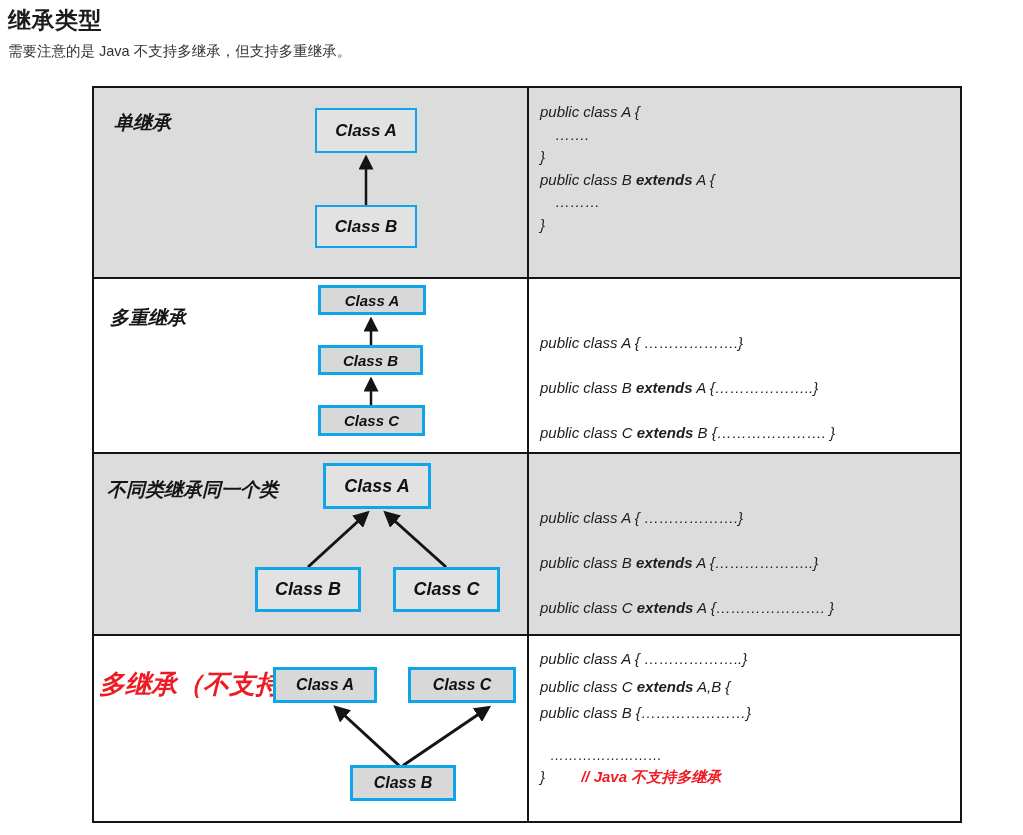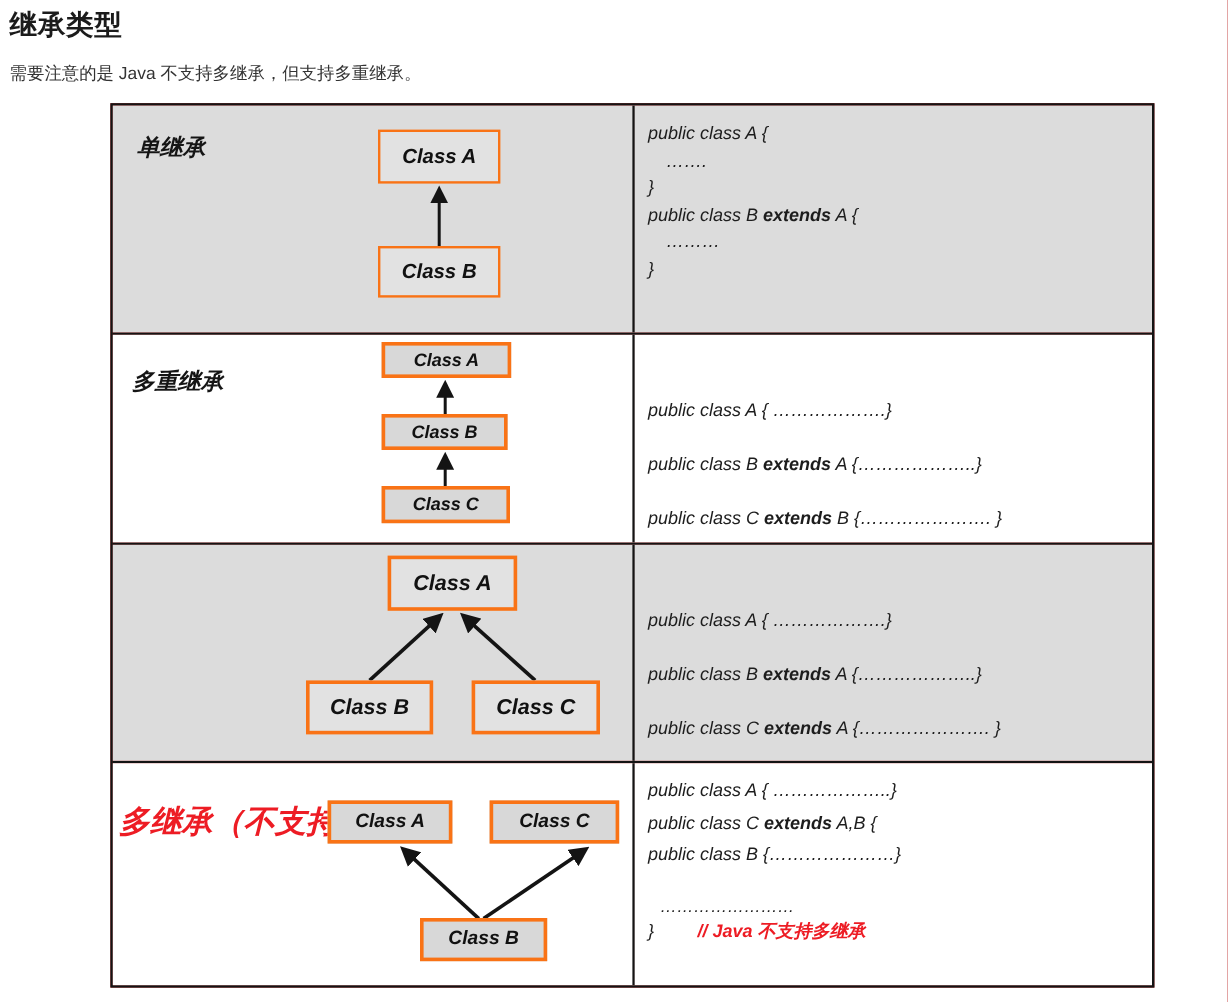--- a/index.html
+++ b/index.html
@@ -12,7 +12,7 @@
     font-size:23px;font-weight:bold;color:#1b1b1b;letter-spacing:0.5px;
   }
   .intro{
-    position:absolute;left:8px;top:52px;margin:0;
+    position:absolute;left:8px;top:42px;margin:0;
     font-size:14.5px;color:#333333;
   }
   

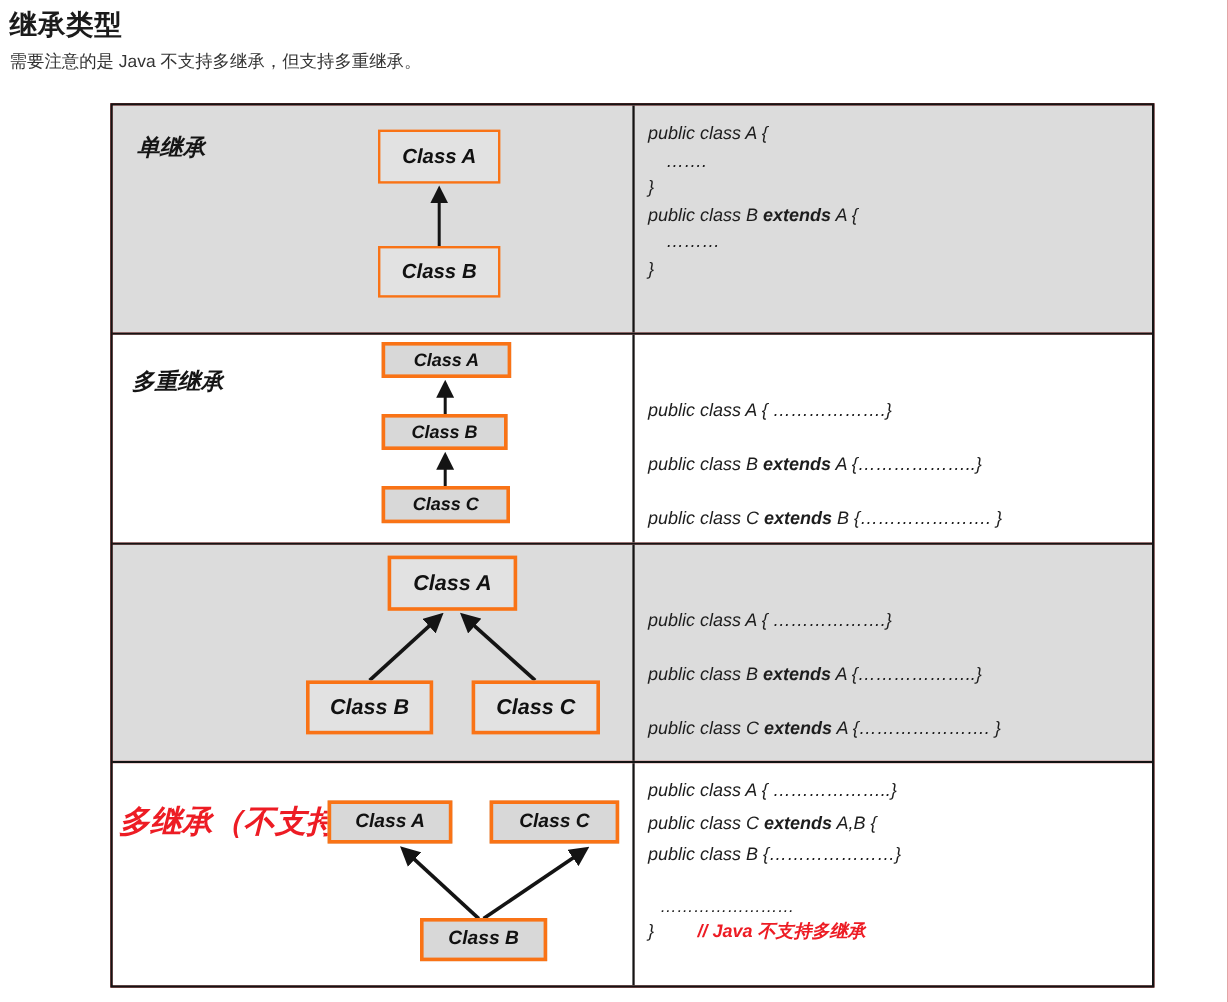--- a/index.html
+++ b/index.html
@@ -36,7 +36,7 @@
   .r4 .rlabel{left:5px;top:31px;color:#ed1c24;font-size:26px;}
   
   .cbox{
-    position:absolute;box-sizing:border-box;border:2px solid #f97316;
+    position:absolute;box-sizing:border-box;border:2px solid #0ea5e9;
     background:#d8d8d8;color:#111;font-weight:bold;
     display:flex;align-items:center;justify-content:center;white-space:nowrap;
   }

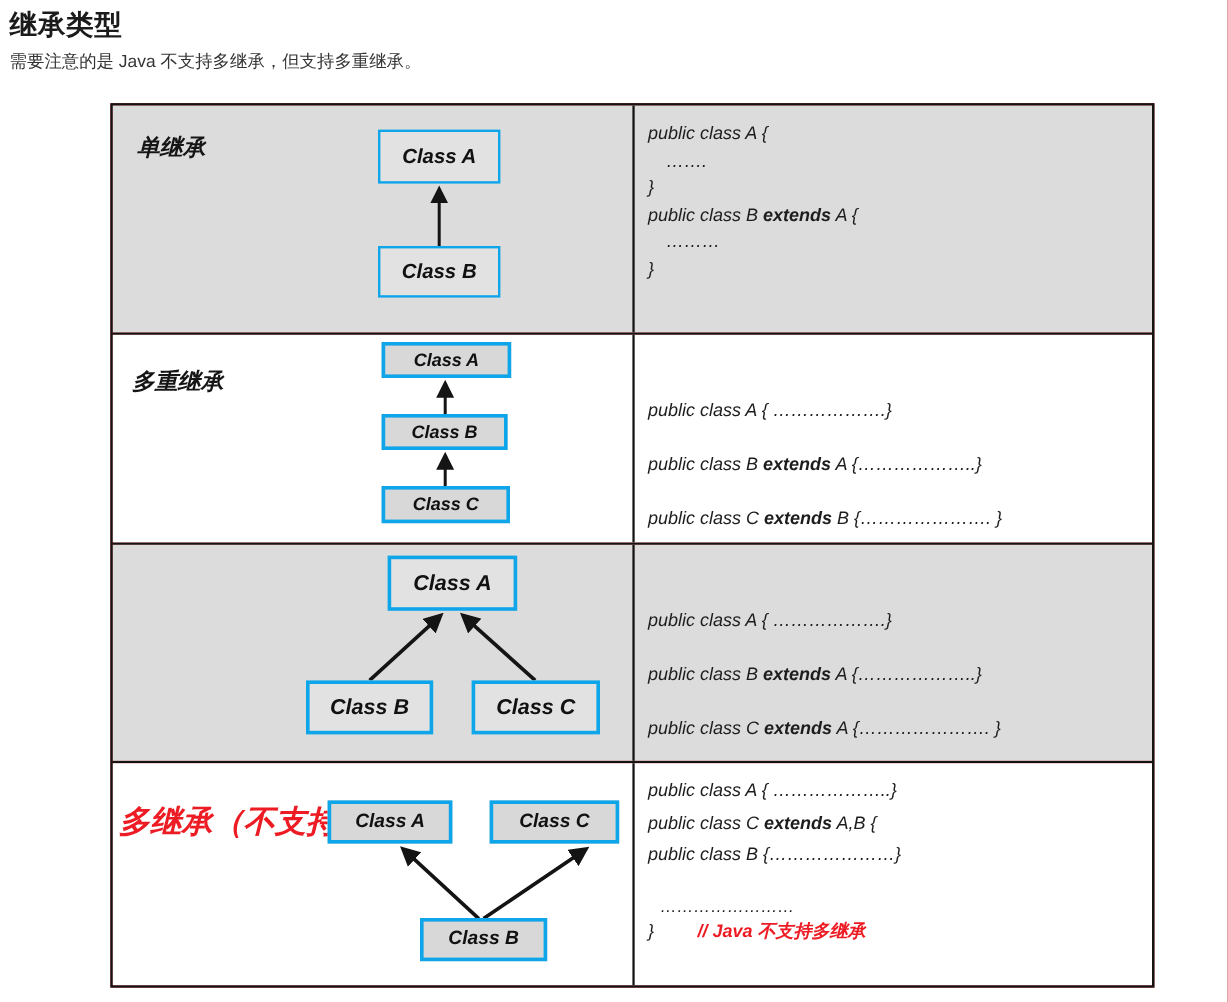--- a/index.html
+++ b/index.html
@@ -137,6 +137,7 @@
 
   <div class="trow r3 sep gray">
     <div class="cell left">
+      <div class="rlabel">不同类继承同一个类</div>
       <svg class="arrows" width="433" height="180" viewBox="0 0 433 180">
         <defs>
           <marker id="m3" viewBox="0 0 10 10" refX="7" refY="5" markerWidth="5.5" markerHeight="5.5" orient="auto">

